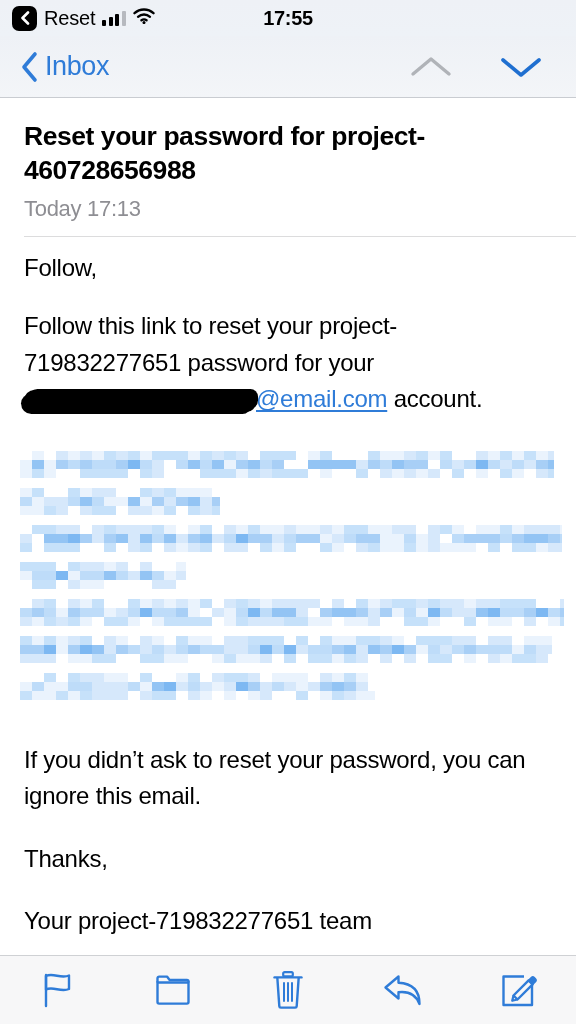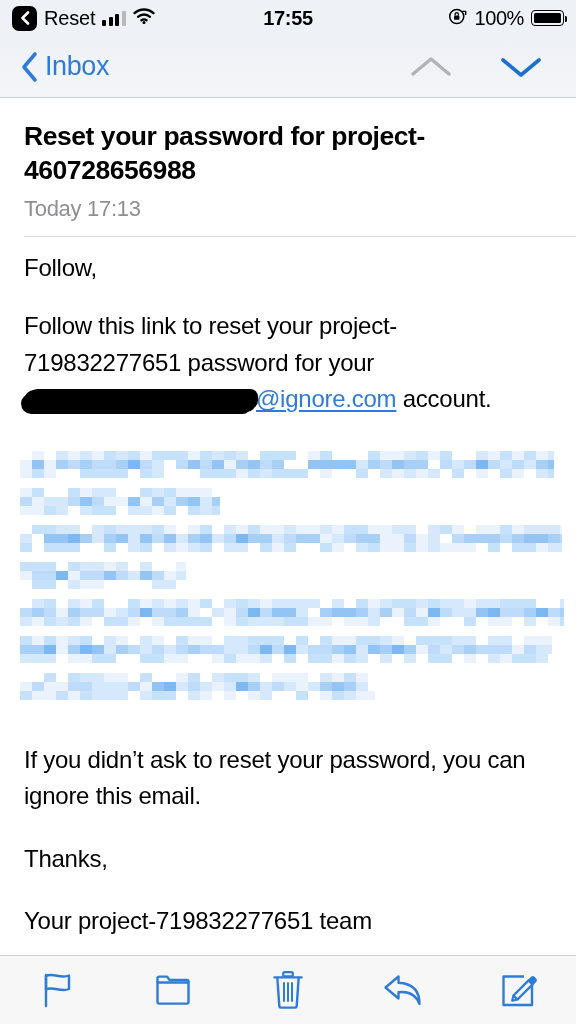--- a/index.html
+++ b/index.html
@@ -130,20 +130,6 @@
     </span>
   </div>
   <div class="sb-center">17:55</div>
-  <div class="sb-right">
-    <span>
-      <svg width="19" height="19" viewBox="0 0 20 20">
-        <circle cx="9.2" cy="10" r="7.4" fill="none" stroke="#000" stroke-width="1.6"></circle>
-        <rect x="6.4" y="8.9" width="5.6" height="4.6" rx="1" fill="#000"></rect>
-        <path d="M7.5 8.9 V7.7 a1.7 1.7 0 0 1 3.4 0 V8.9" fill="none" stroke="#000" stroke-width="1.4"></path>
-        <path d="M15.4 4.6 h3.2 v3.2" fill="none" stroke="#000" stroke-width="1.5" stroke-linecap="round" stroke-linejoin="round"></path>
-      </svg>
-    </span>
-    <span class="sb-battpct">100%</span>
-    <span class="batt">
-        <span></span>
-      </span>
-  </div>
 </div>
 
 <div class="nav-bar">

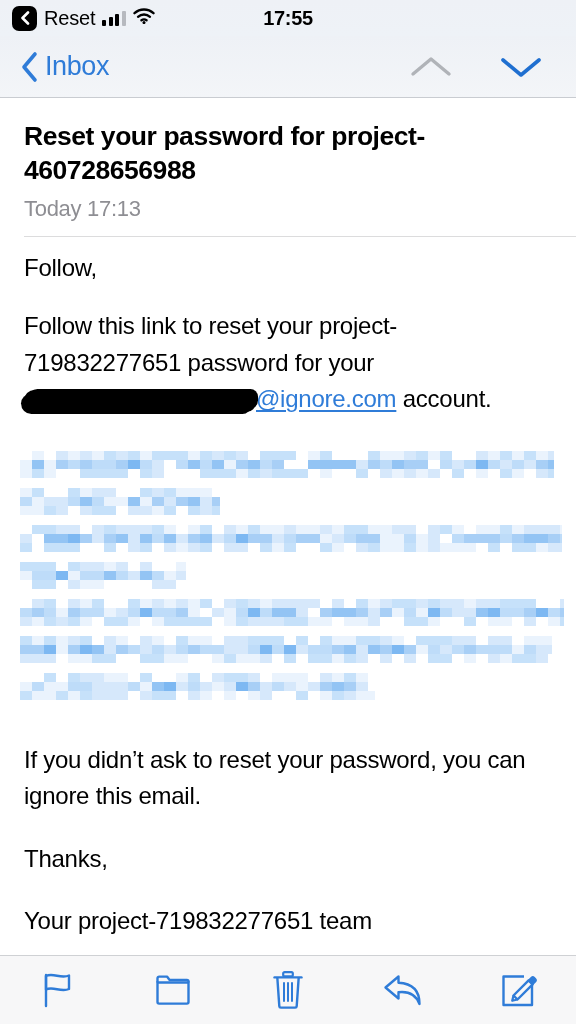--- a/index.html
+++ b/index.html
@@ -162,7 +162,7 @@
 <div class="msg-body">
   <div class="para tight">Follow,</div>
   <div class="para">
-    <span>Follow this link to reset your project-719832277651 password for your </span><span class="email-line"><span class="redaction"></span><span class="link">@ignore.com</span><span> account.</span></span>
+    <span>Follow this link to reset your project-719832277651 password for your </span><span class="email-line"><span class="redaction"></span><span class="link">@email.com</span><span> account.</span></span>
   </div>
 </div>
 

